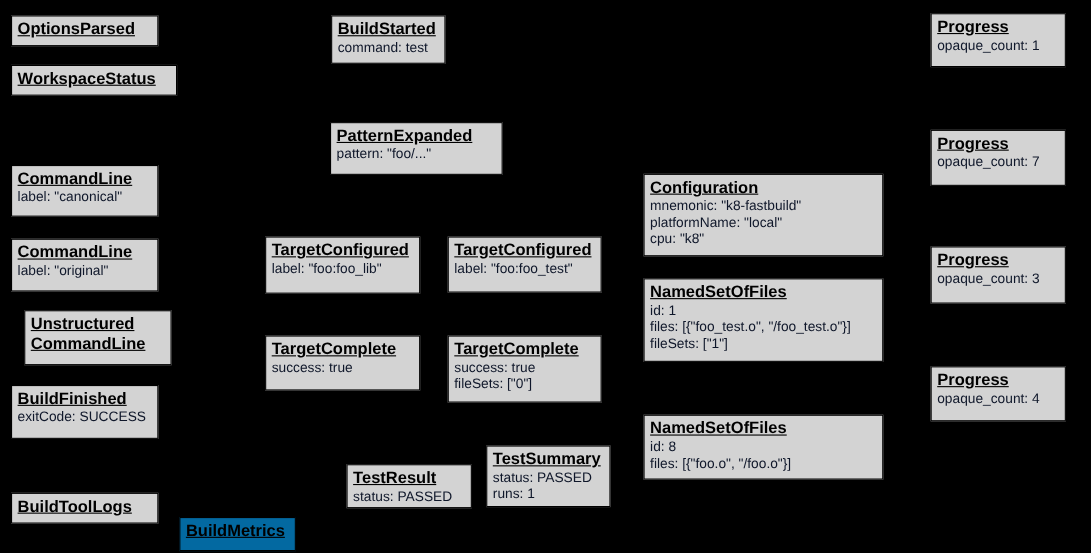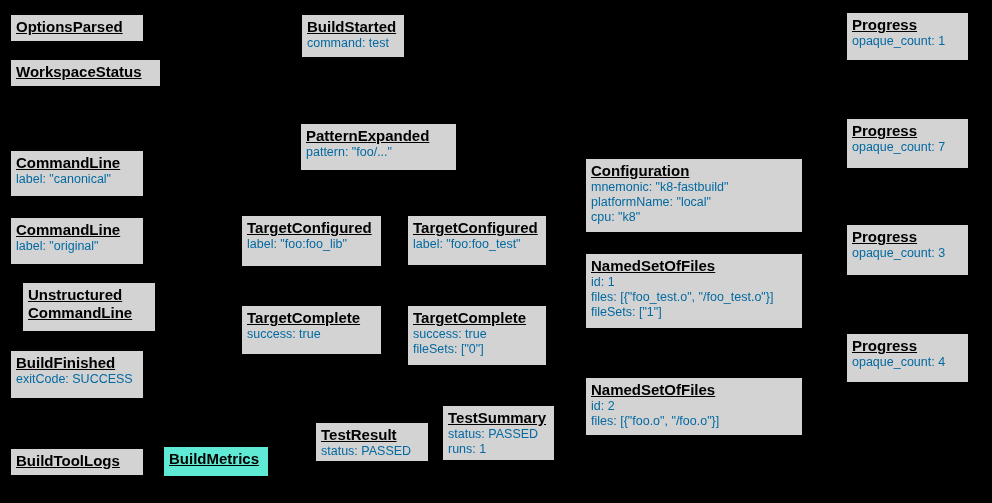--- a/index.html
+++ b/index.html
@@ -36,7 +36,7 @@
     font-size: 12.5px;
     line-height: 1.2;
     white-space: pre;
-    color: #0369a1;
+    color: #0f172a;
   }
 </style>
 </head>

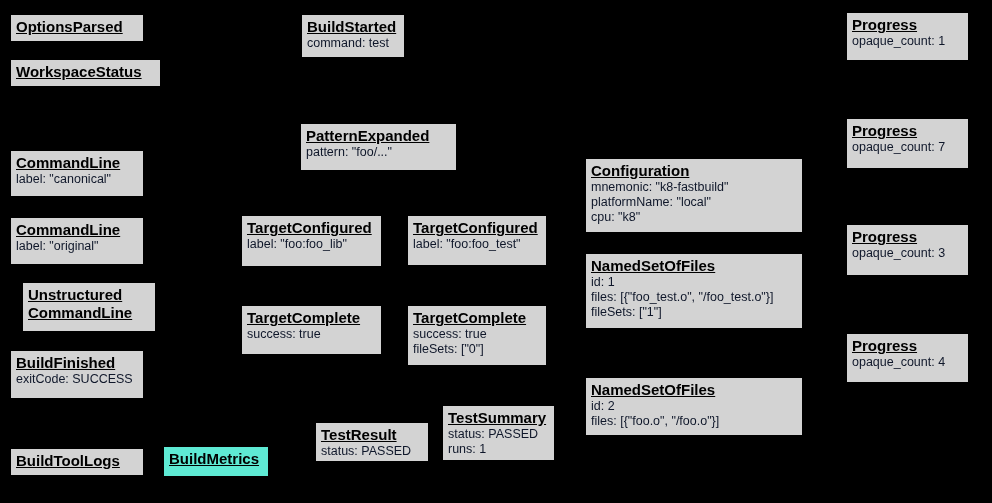--- a/index.html
+++ b/index.html
@@ -72,7 +72,7 @@
       <div class="node-title">BuildStarted</div>
       <div class="node-line">command: test</div>
     </div>
-    <div class="node" style="left: 300px; top: 123px; width: 157px; height: 48px; background: rgb(211, 211, 211); border-color: rgb(0, 0, 0);">
+    <div class="node" style="left: 300px; top: 111px; width: 157px; height: 48px; background: rgb(211, 211, 211); border-color: rgb(0, 0, 0);">
       <div class="node-title">PatternExpanded</div>
       <div class="node-line">pattern: "foo/..."</div>
     </div>

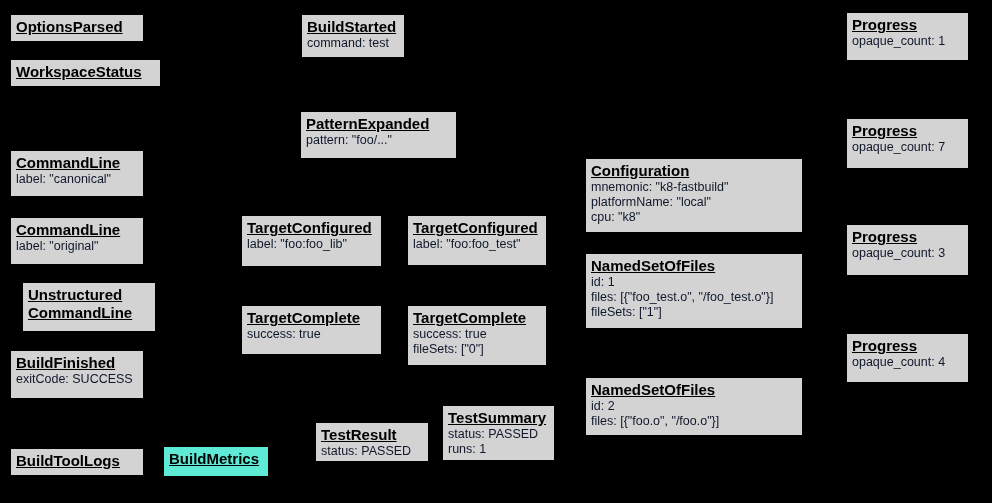--- a/index.html
+++ b/index.html
@@ -119,7 +119,7 @@
     </div>
     <div class="node" style="left: 585px; top: 377px; width: 218px; height: 59px; background: rgb(211, 211, 211); border-color: rgb(0, 0, 0);">
       <div class="node-title">NamedSetOfFiles</div>
-      <div class="node-line">id: 2</div>
+      <div class="node-line">id: 8</div>
       <div class="node-line">files: [{"foo.o", "/foo.o"}]</div>
     </div>
     <div class="node" style="left: 846px; top: 12px; width: 123px; height: 49px; background: rgb(211, 211, 211); border-color: rgb(0, 0, 0);">

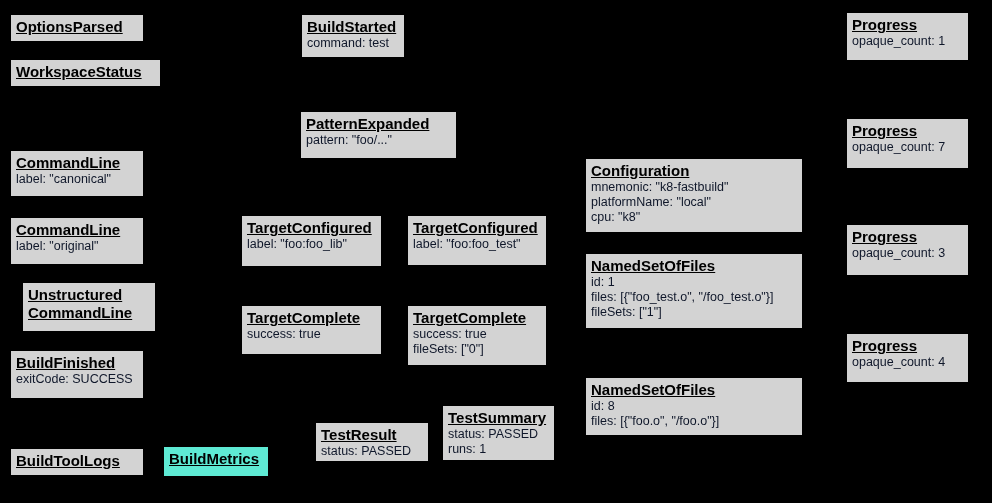--- a/index.html
+++ b/index.html
@@ -88,7 +88,7 @@
       <div class="node-title">TestResult</div>
       <div class="node-line">status: PASSED</div>
     </div>
-    <div class="node" style="left: 163px; top: 446px; width: 106px; height: 31px; background: #5eead4; border-color: rgb(0, 0, 0);">
+    <div class="node" style="left: 163px; top: 470px; width: 106px; height: 31px; background: #0369a1; border-color: rgb(0, 0, 0);">
       <div class="node-title">BuildMetrics</div>
     </div>
     <div class="node" style="left: 407px; top: 215px; width: 140px; height: 51px; background: rgb(211, 211, 211); border-color: rgb(0, 0, 0);">

